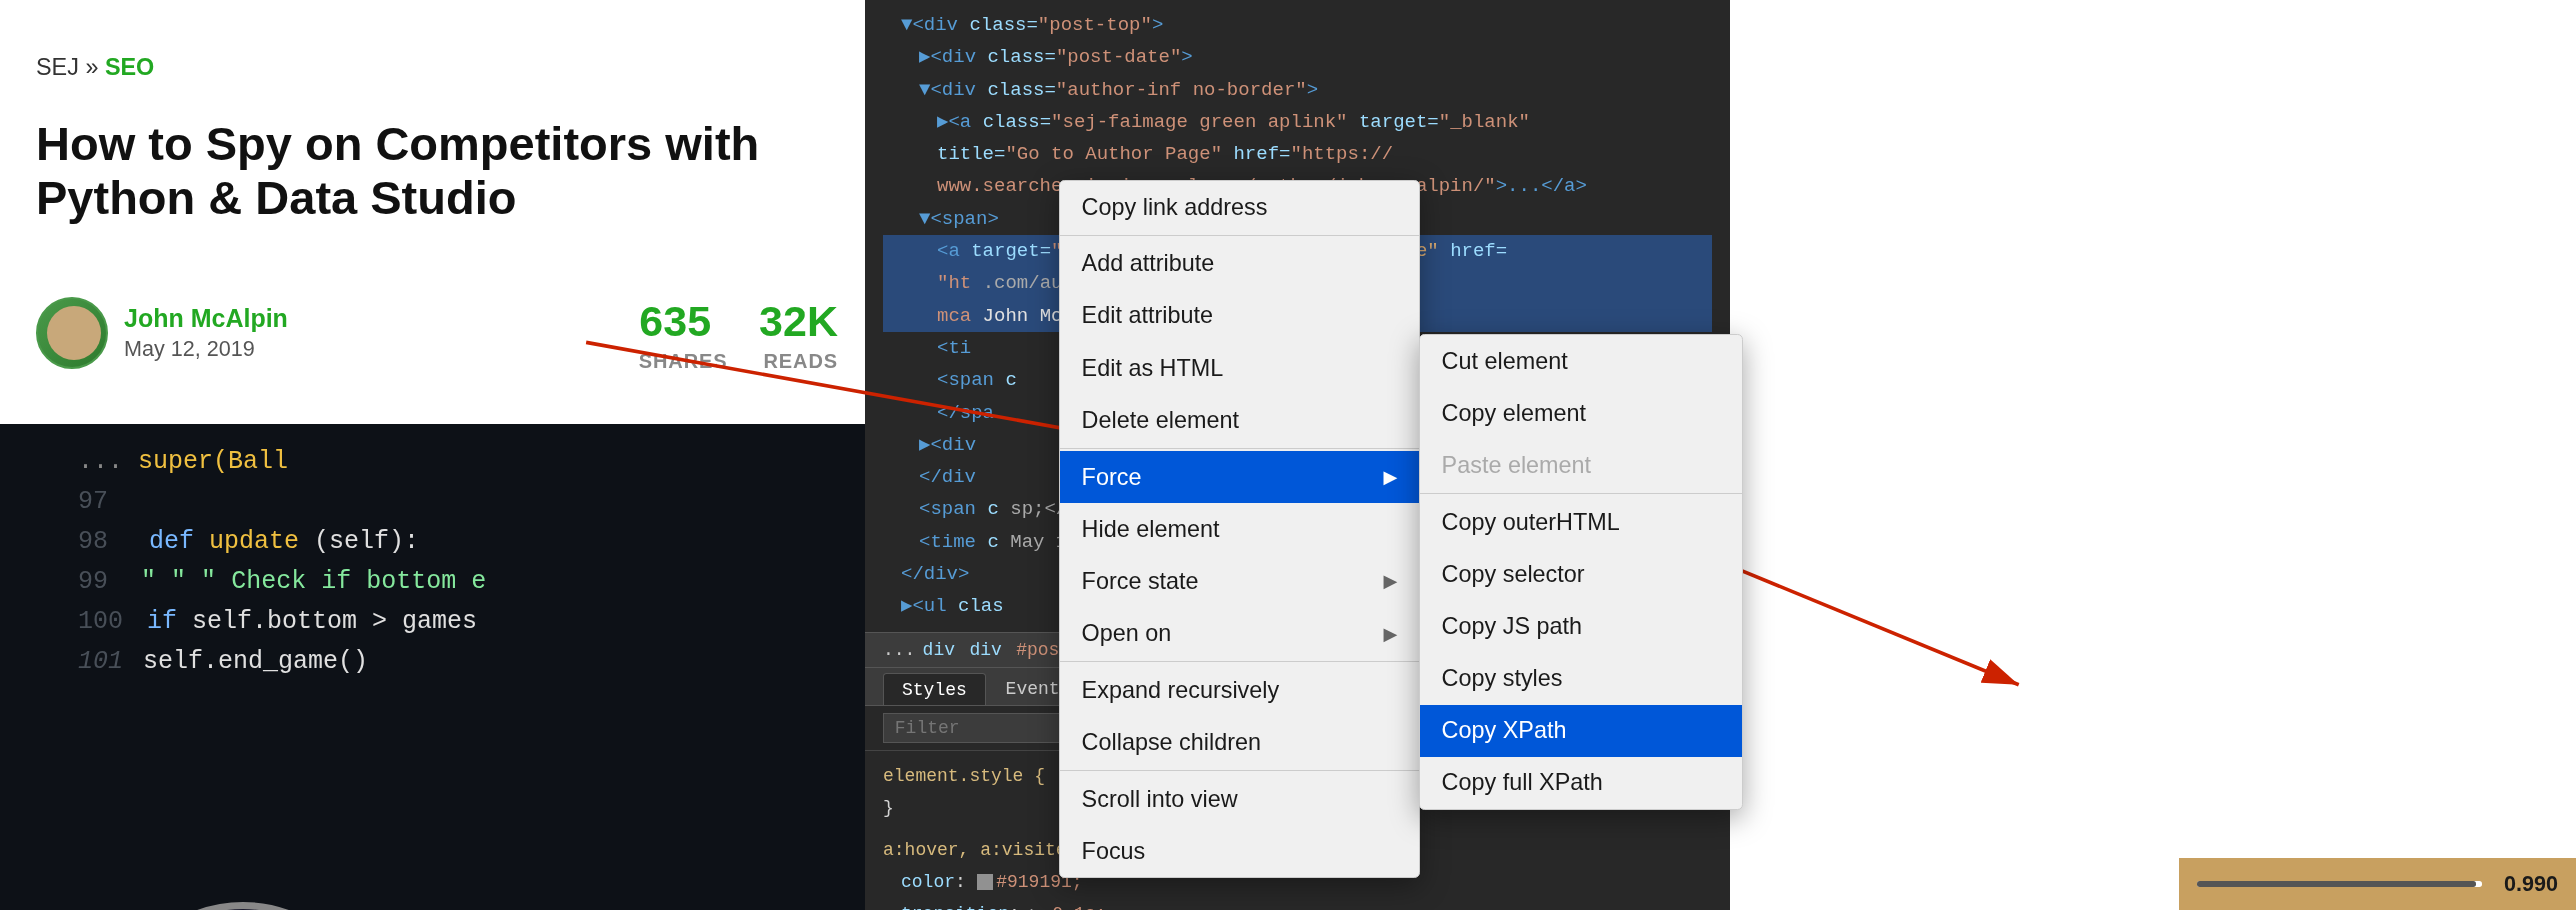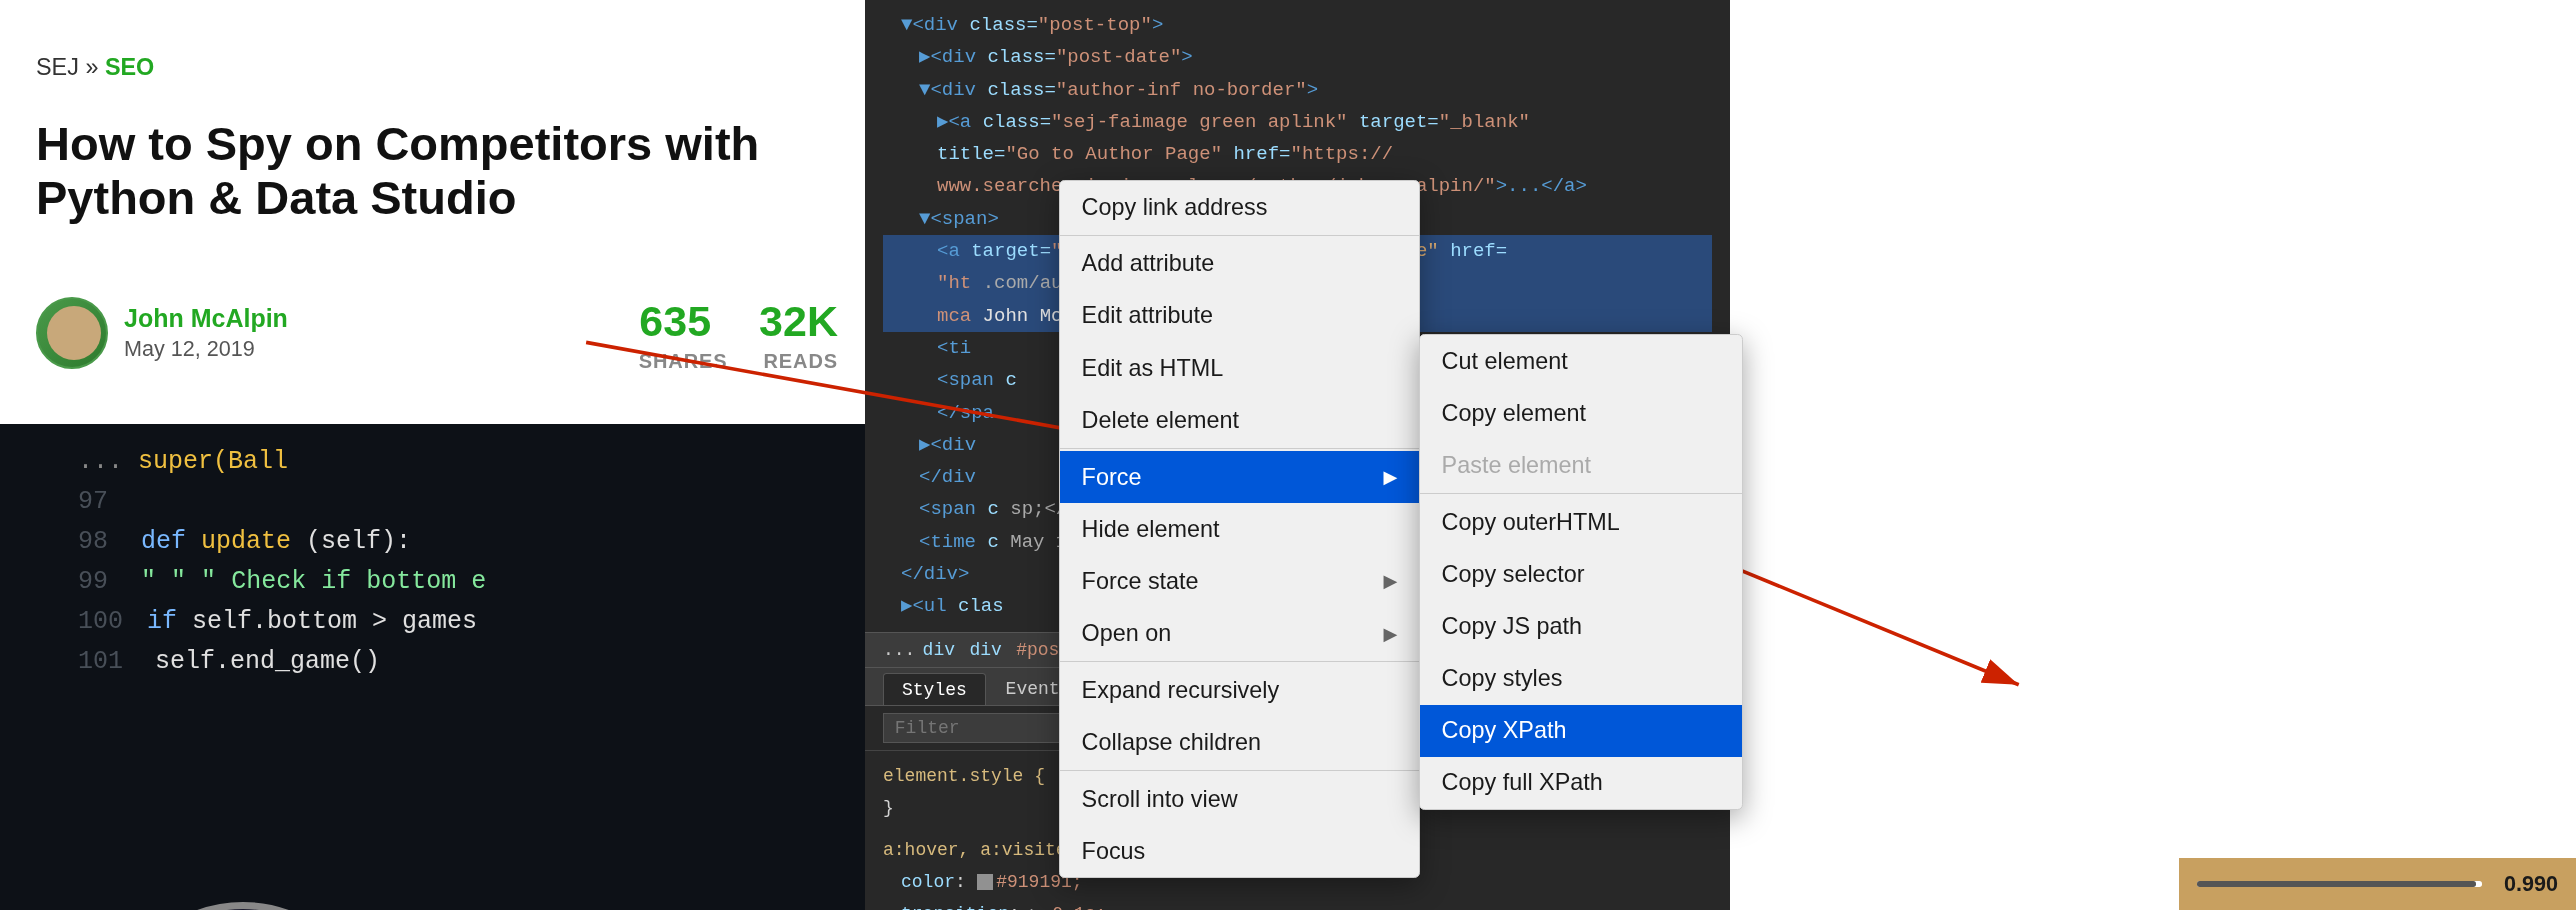--- a/index.html
+++ b/index.html
@@ -402,7 +402,7 @@
         <span style="color:#484f58; margin-right:27px;">97</span>
       </div>
       <div class="code-line">
-        <span style="color:#484f58; margin-right:18px;">98</span>
+        <span style="color:#484f58; margin-right:26px;">98</span>
         <span class="code-blue">def </span>
         <span class="code-yellow">update</span>
         <span class="code-white">(self):</span>

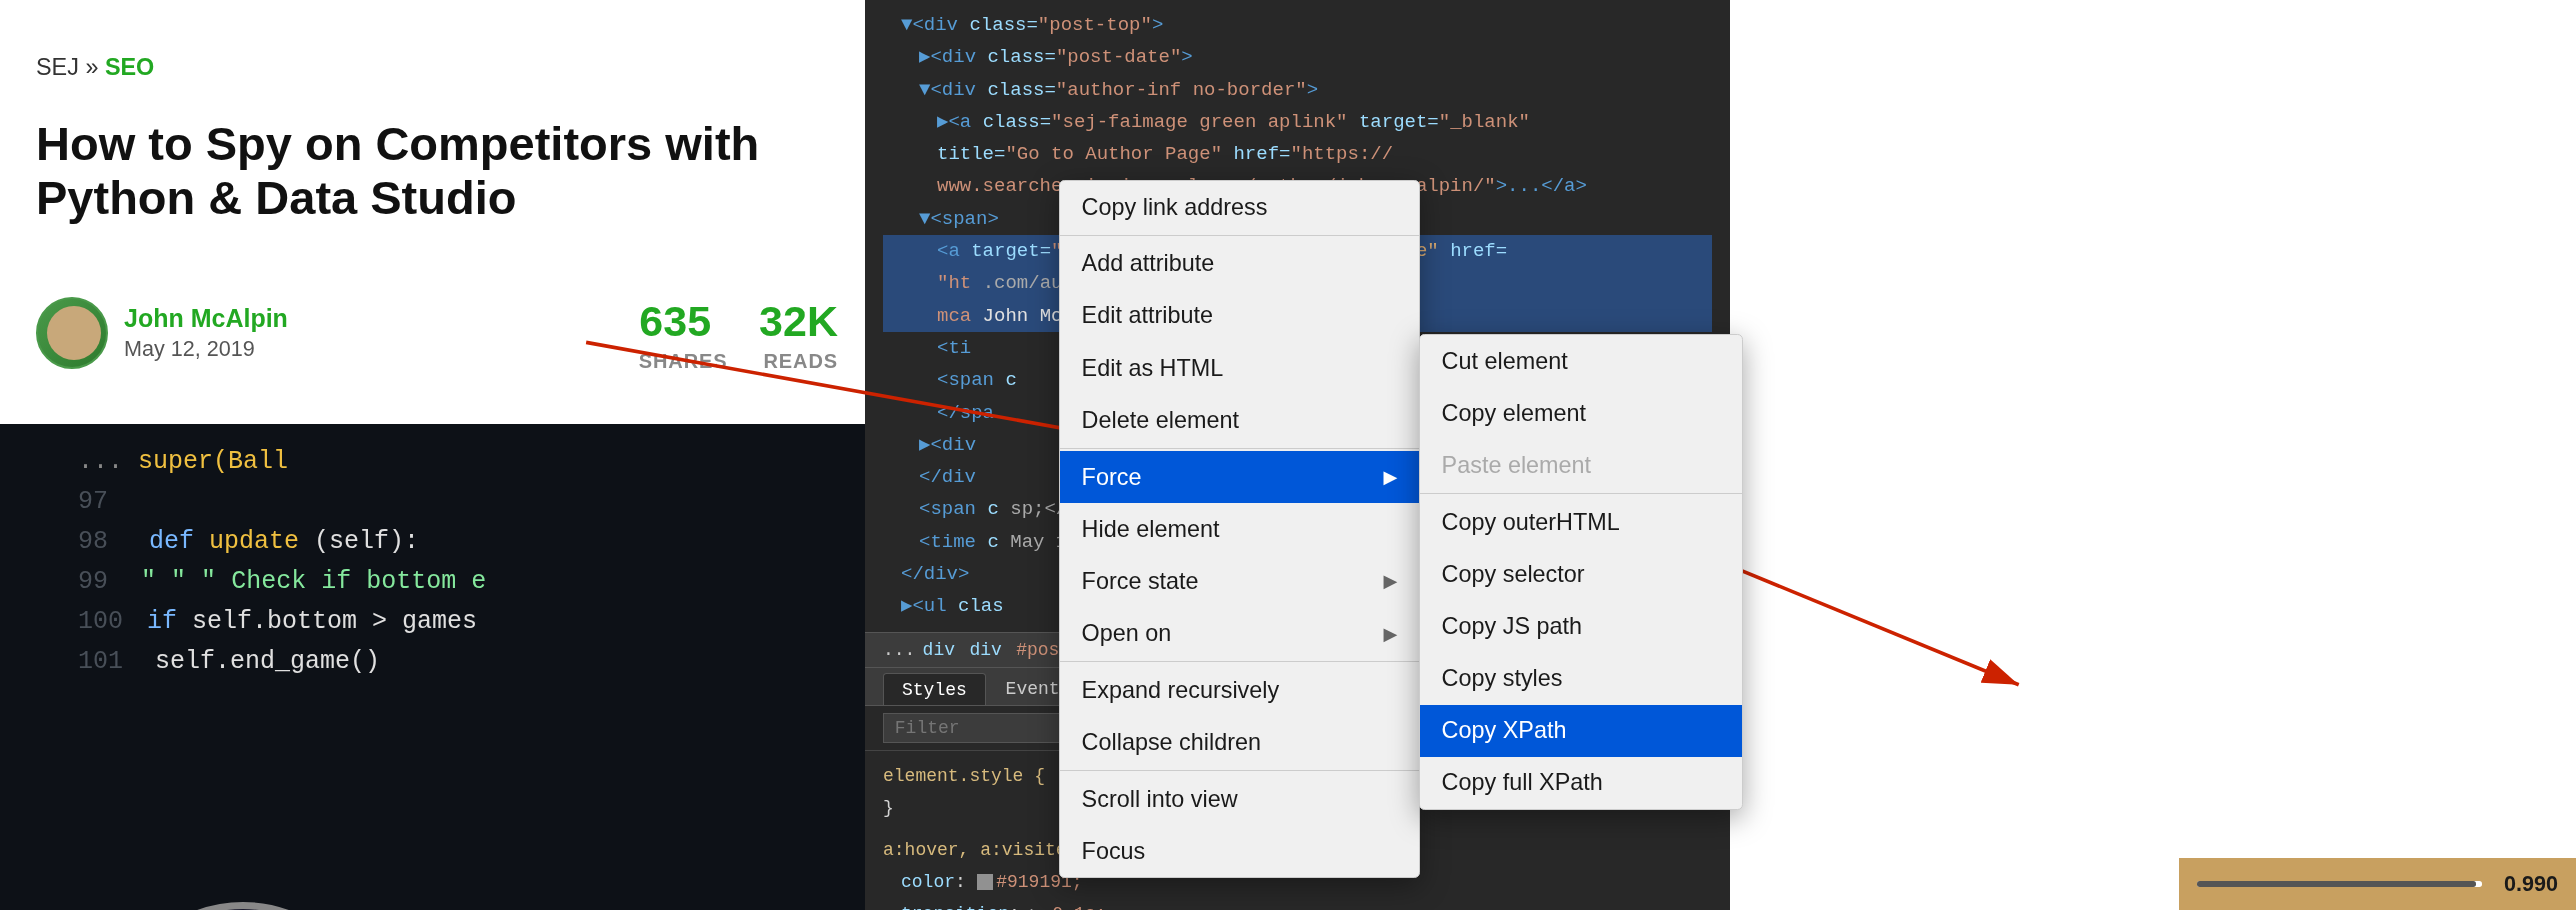--- a/index.html
+++ b/index.html
@@ -421,7 +421,7 @@
         <span class="code-white">self.bottom &gt; games</span>
       </div>
       <div class="code-line">
-        <span style="color:#484f58; margin-right:17px;">101</span>
+        <span style="color:#484f58; margin-right:5px;font-style:italic;">101</span>
         <span class="code-white">        self.end_game()</span>
       </div>
     </div>

